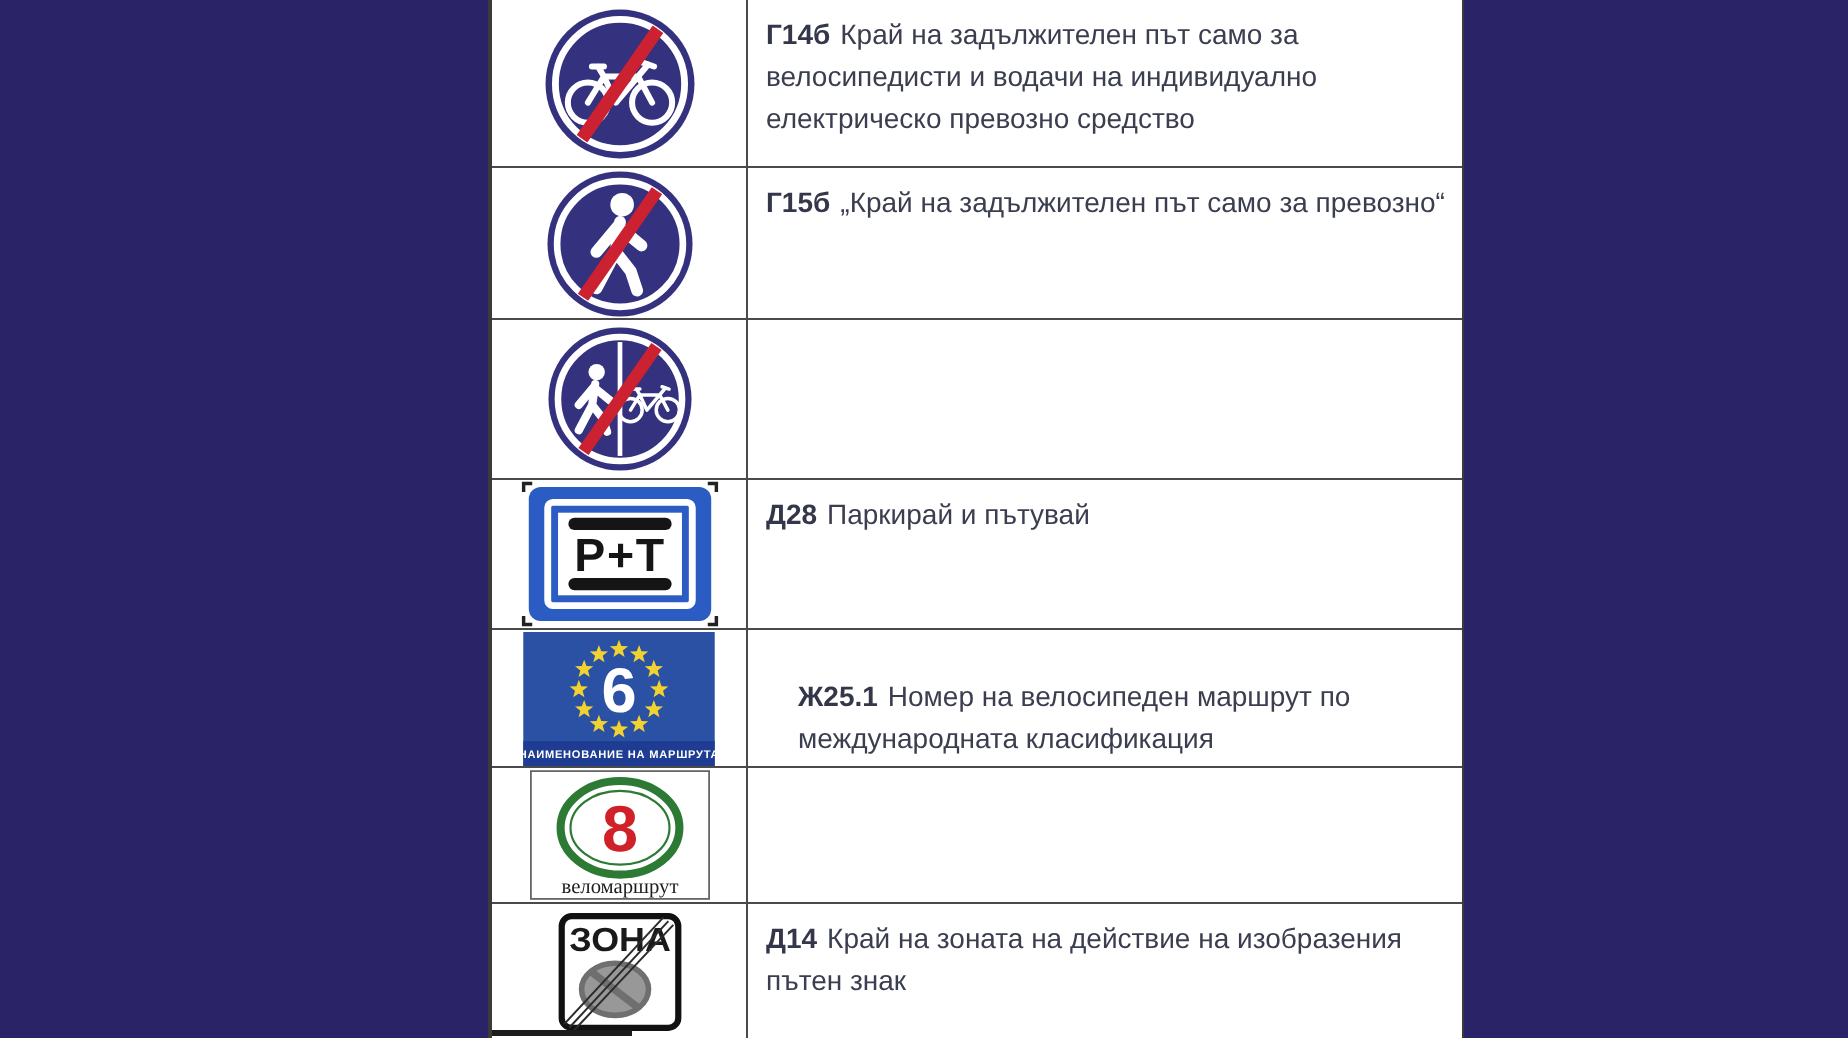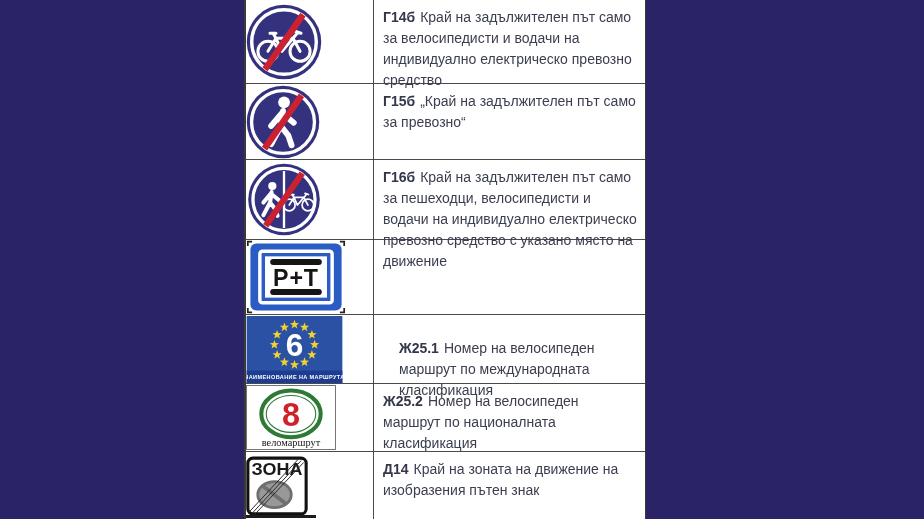--- a/index.html
+++ b/index.html
@@ -9,7 +9,7 @@
     font-family:"Liberation Sans",sans-serif;
   }
   .doc-table{
-    position:absolute;left:244px;top:0;width:402px;height:519px;
+    position:absolute;left:244px;top:0;width:488px;height:519px;
     background:#ffffff;box-sizing:border-box;
     border-left:2px solid #3a3a3a;border-right:1px solid #3a3a3a;
     display:flex;flex-direction:column;

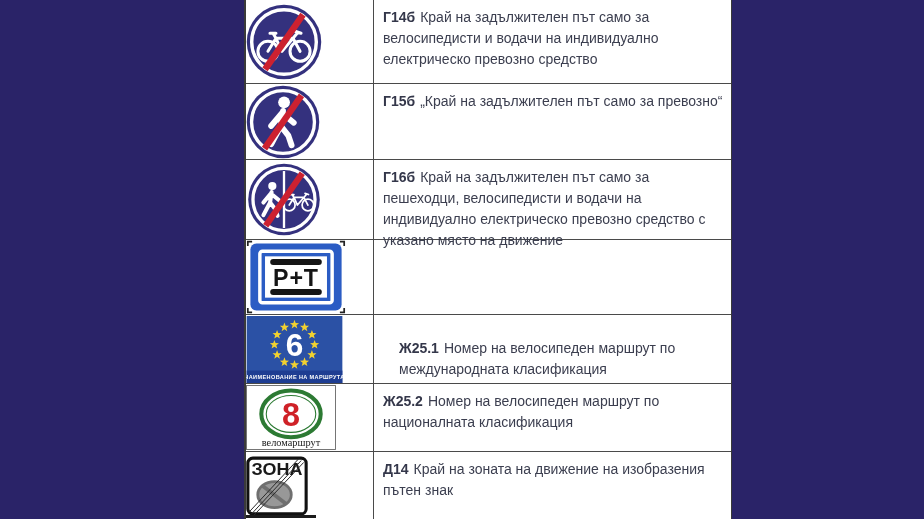--- a/index.html
+++ b/index.html
@@ -92,9 +92,6 @@
           <line x1="75" y1="14" x2="25" y2="86" stroke="#CC2130" stroke-width="8.5"></line>
         </svg>
       </div>
-      <div class="text-cell">
-        <p style="margin:0"><b class="code">Г16б</b><span>Край на задължителен път само за пешеходци, велосипедисти и водачи на индивидуално електрическо превозно средство с указано място на движение</span></p>
-      </div>
     </div>
 
     <div class="row r4">

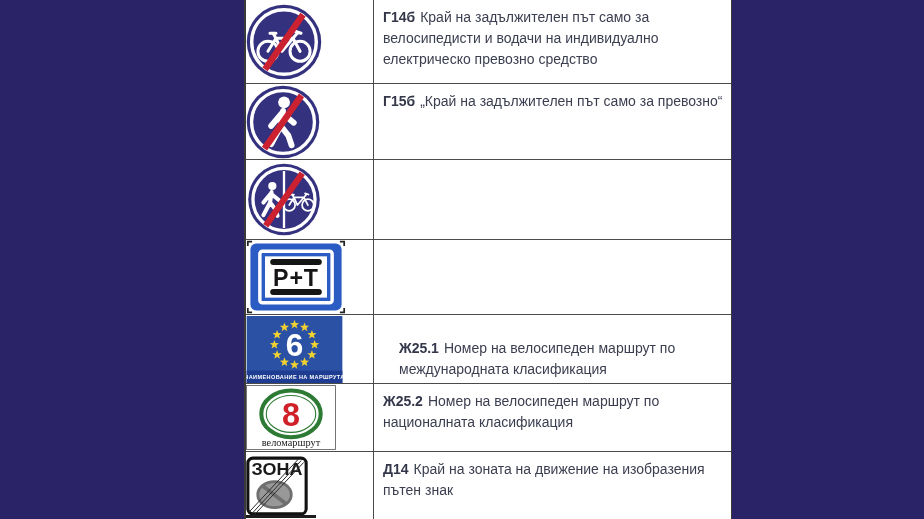--- a/index.html
+++ b/index.html
@@ -106,6 +106,9 @@
           <text x="58" y="53" text-anchor="middle" font-family="Liberation Sans, sans-serif" font-size="27" font-weight="bold" fill="#151515" letter-spacing="1">P+T</text>
         </svg>
       </div>
+      <div class="text-cell">
+        <p style="margin:0"><b class="code">Д28</b><span>Паркирай и пътувай</span></p>
+      </div>
     </div>
 
     <div class="row r5">

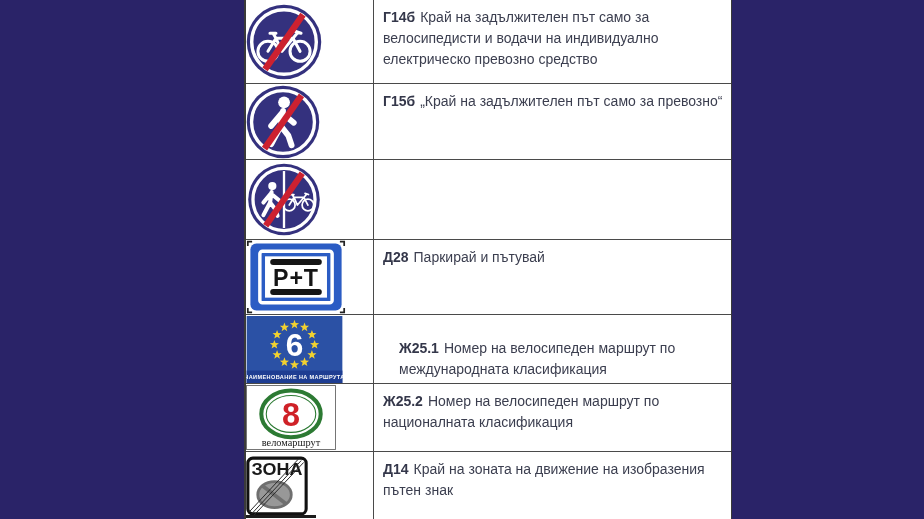--- a/index.html
+++ b/index.html
@@ -19,7 +19,7 @@
   .r1{height:84px}.r2{height:76px}.r3{height:80px}.r4{height:75px}.r5{height:69px}.r6{height:68px}
   .sign-cell{
     width:128px;box-sizing:border-box;border-right:1px solid #4a4a4a;
-    display:flex;align-items:center;justify-content:flex-start;position:relative;
+    display:flex;align-items:center;justify-content:center;position:relative;
   }
   .text-cell{
     flex:1;box-sizing:border-box;padding:7px 6px 0 9px;

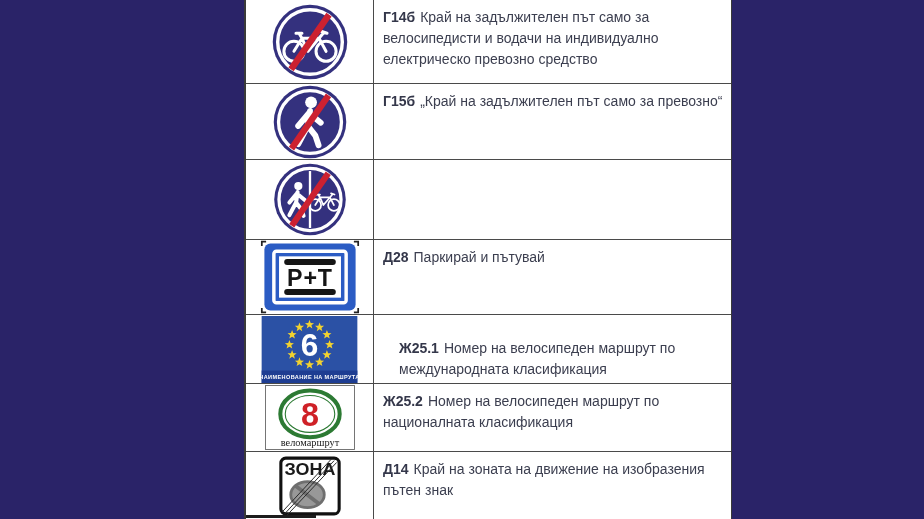--- a/index.html
+++ b/index.html
@@ -147,9 +147,6 @@
           <text x="50" y="68" text-anchor="middle" font-family="Liberation Serif, serif" font-size="11.5" fill="#1c1c1c">веломаршрут</text>
         </svg>
       </div>
-      <div class="text-cell">
-        <p style="margin:0"><b class="code">Ж25.2</b><span>Номер на велосипеден маршрут по националната класификация</span></p>
-      </div>
     </div>
 
     <div class="row r7">

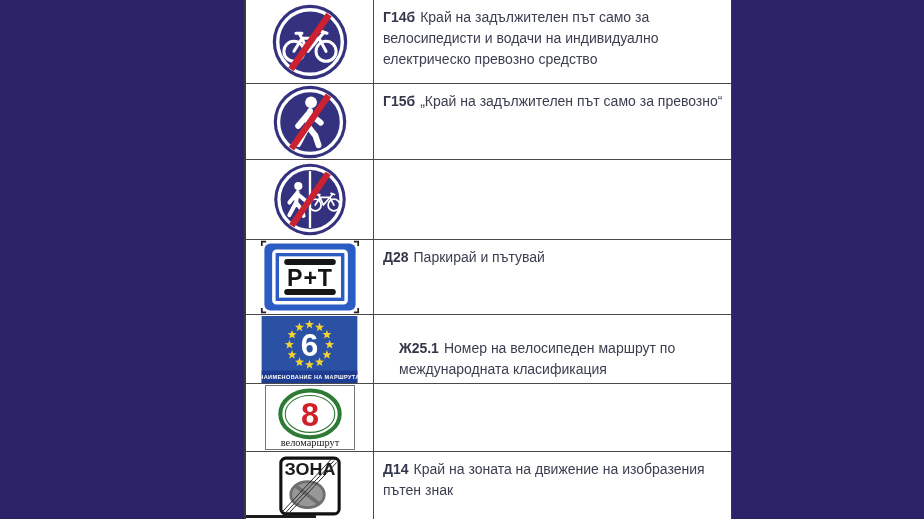--- a/index.html
+++ b/index.html
@@ -165,7 +165,7 @@
         <div class="img-bottom-bar"></div>
       </div>
       <div class="text-cell">
-        <p style="margin:0"><b class="code">Д14</b><span>Край на зоната на движение на изобразения пътен знак</span></p>
+        <p style="margin:0"><b class="code">Д14</b><span>Край на зоната на действие на изобразения пътен знак</span></p>
       </div>
     </div>
 

